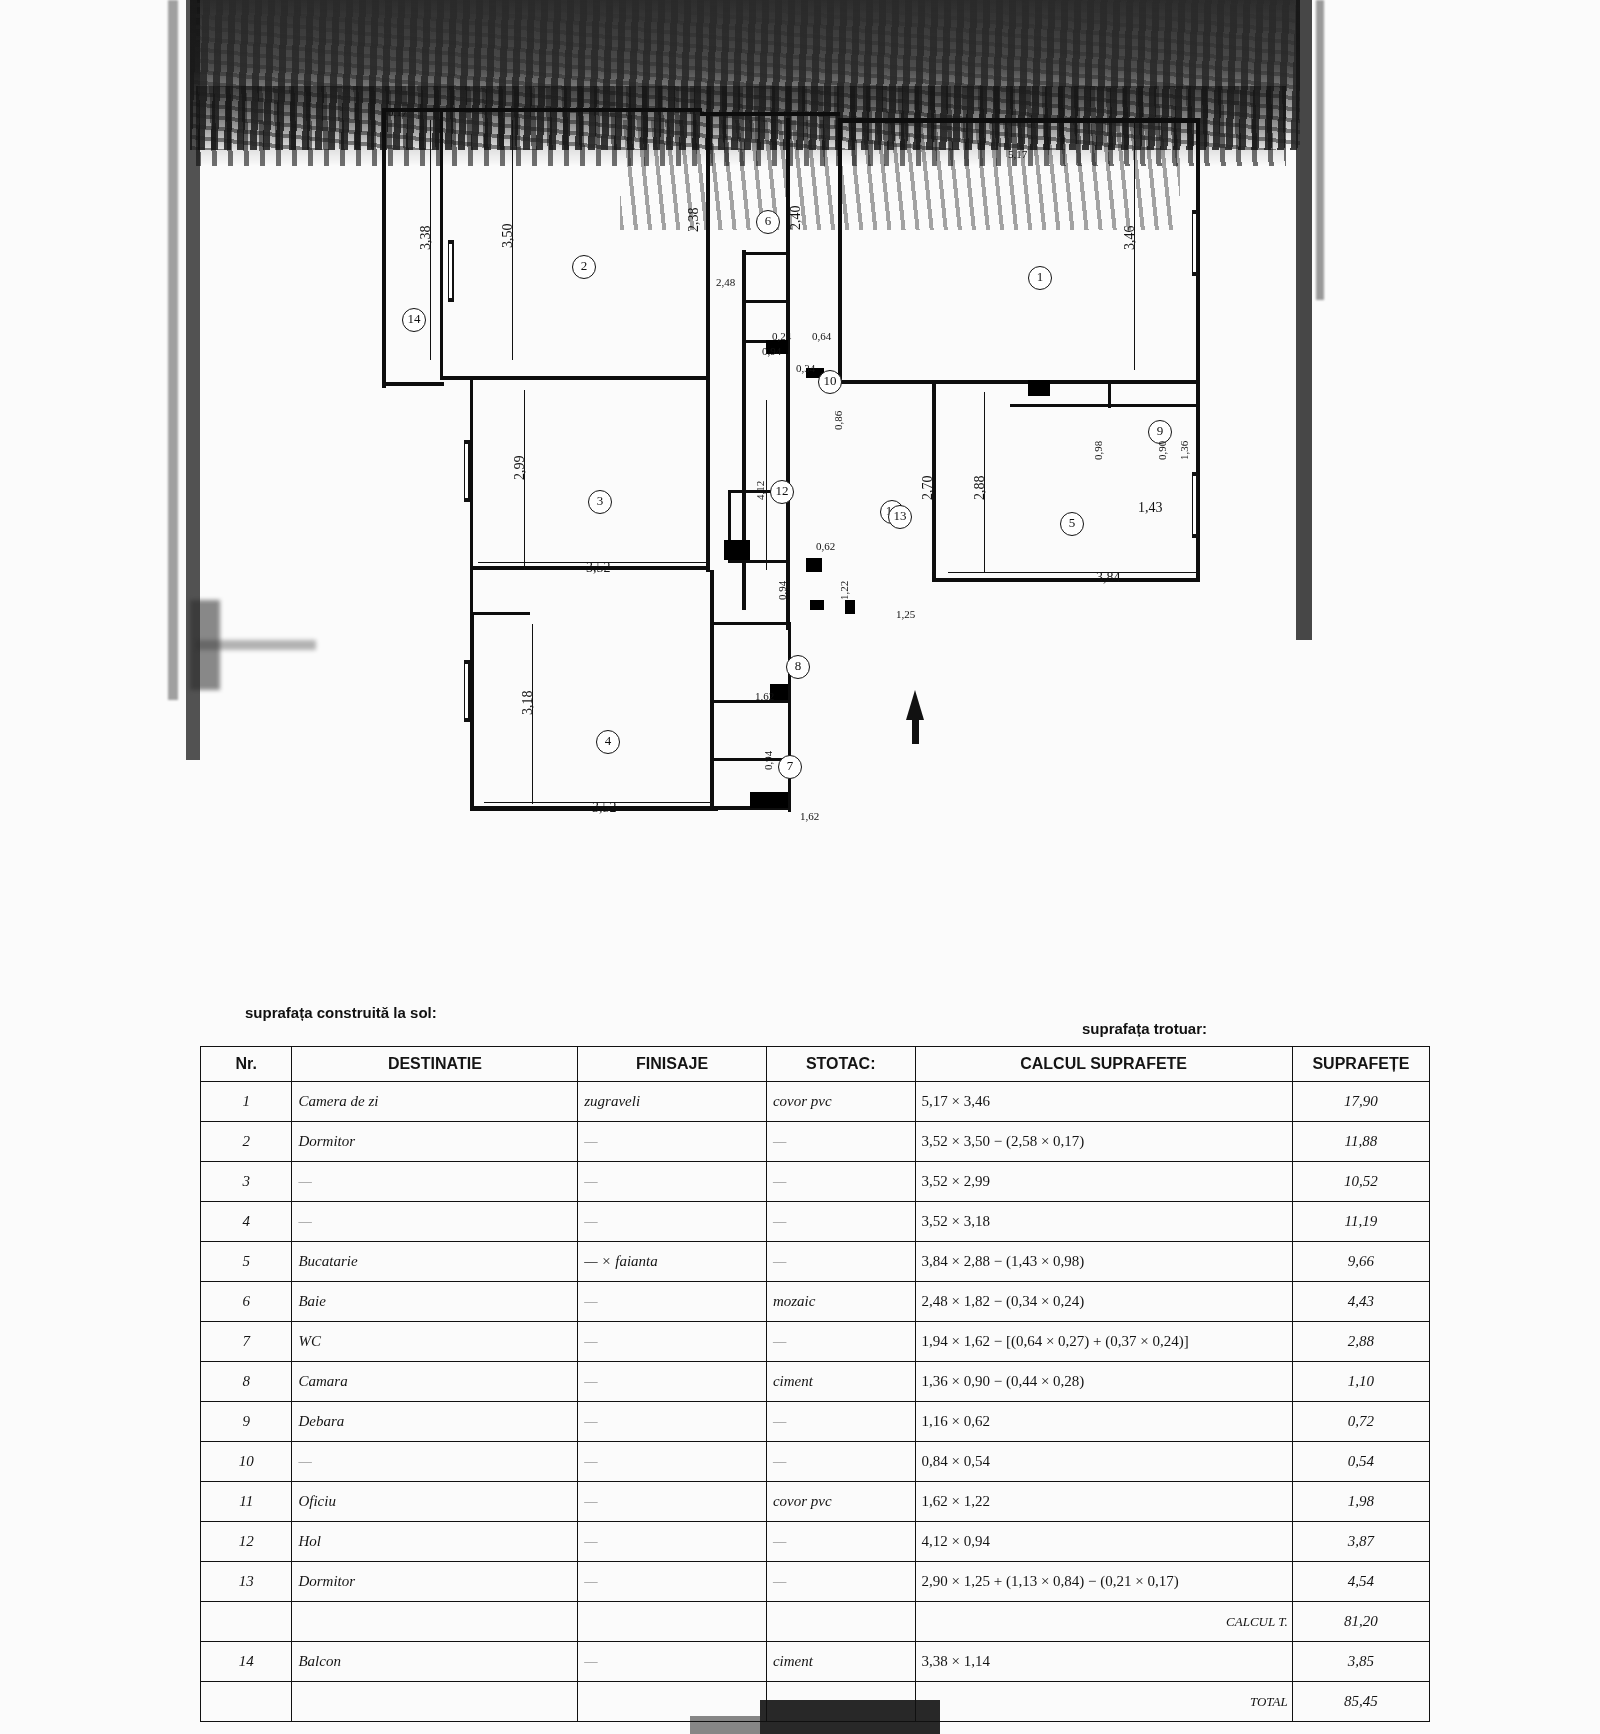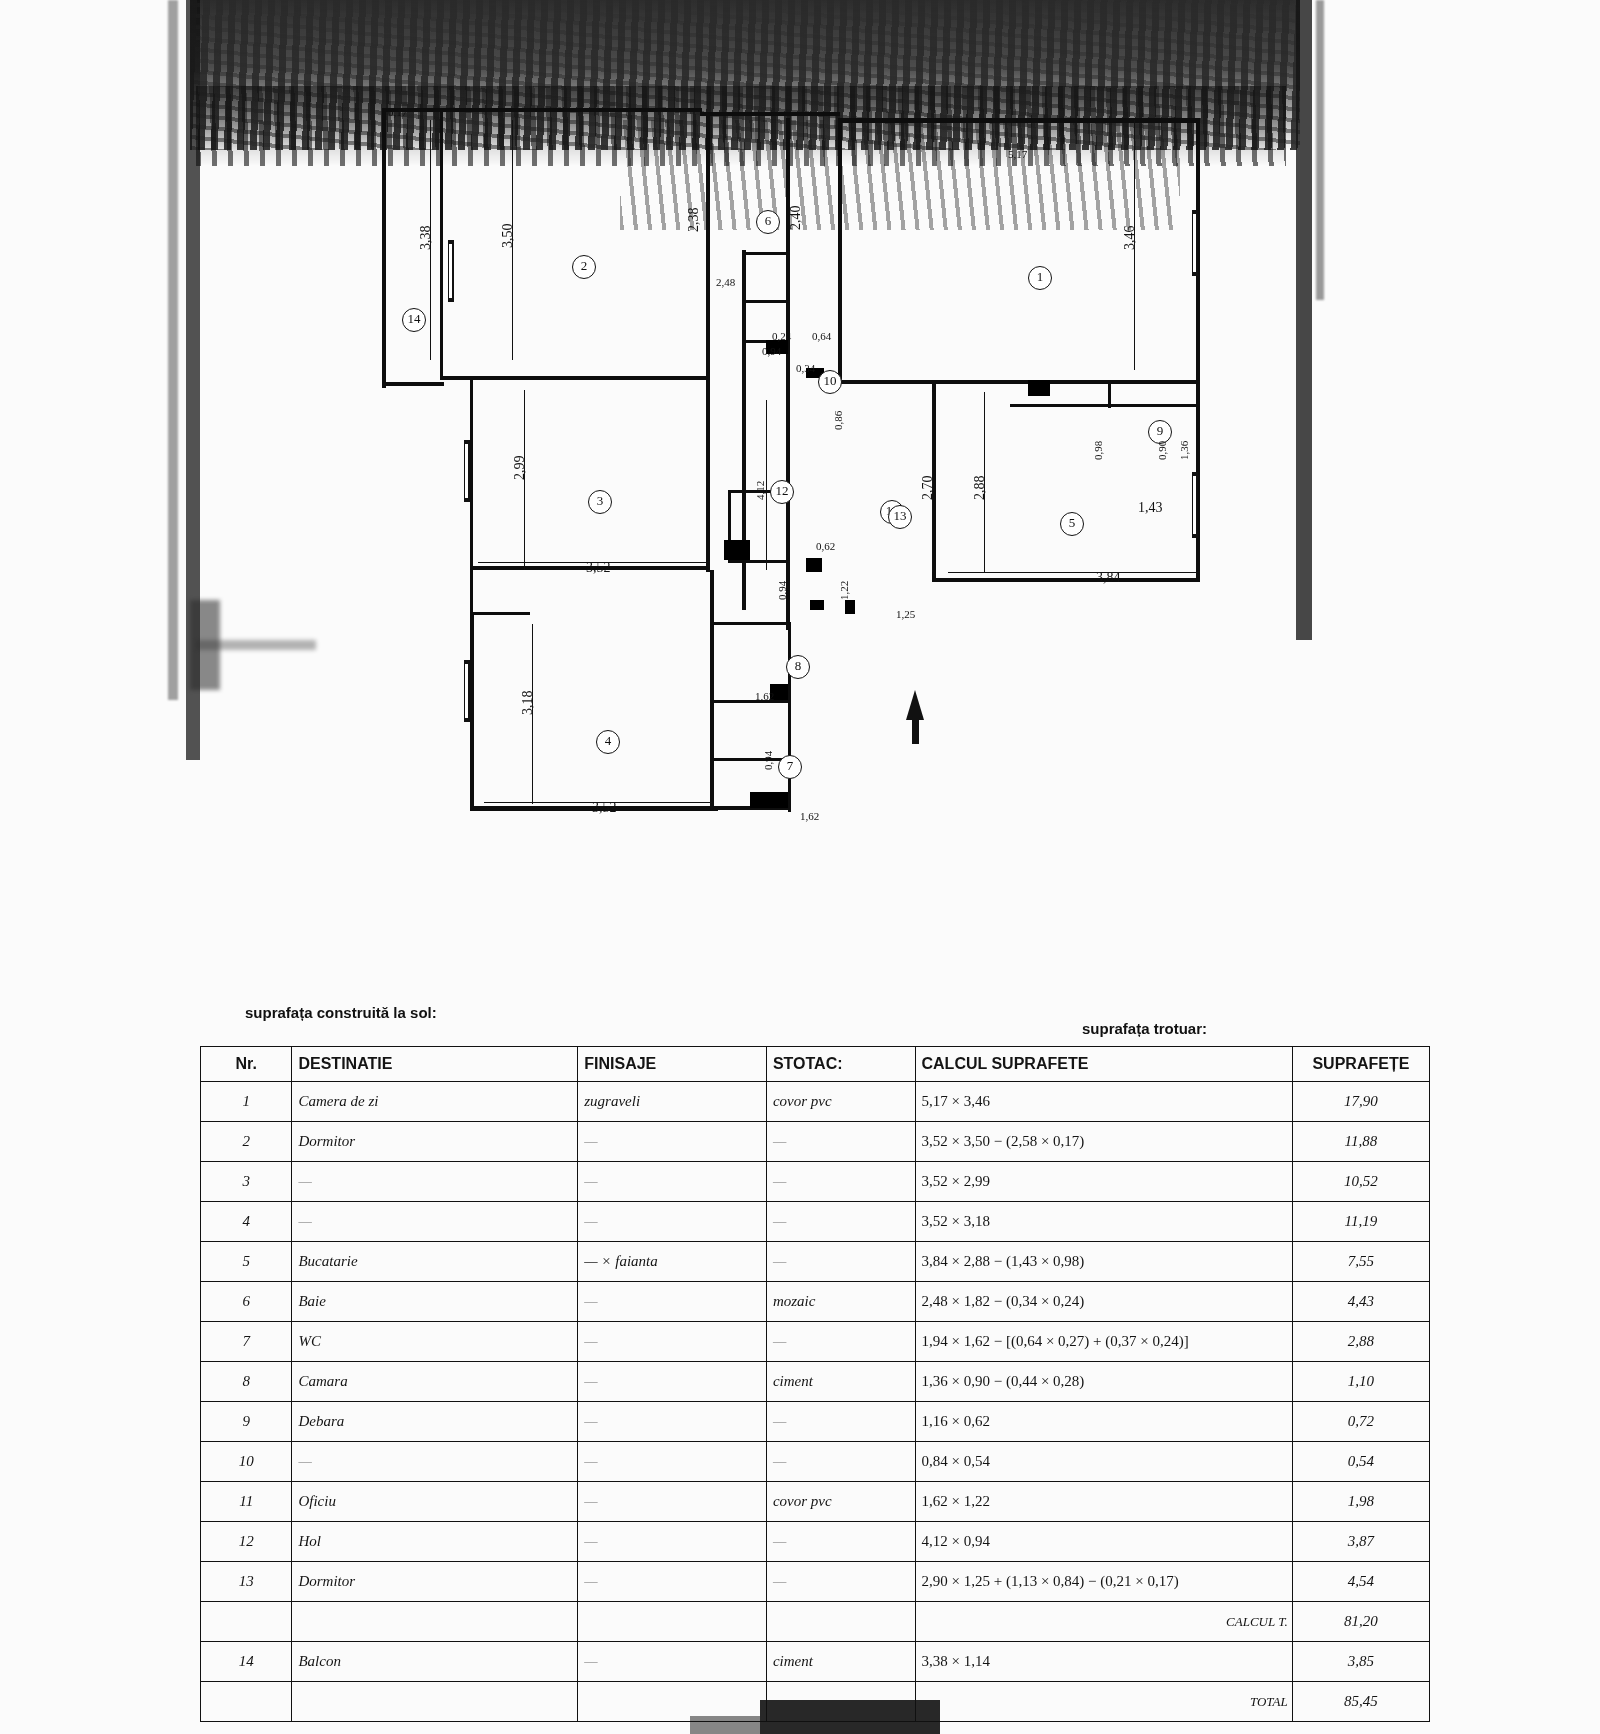--- a/index.html
+++ b/index.html
@@ -66,7 +66,7 @@
   table{border-collapse:collapse;width:1230px;table-layout:fixed;}
   th,td{border:1px solid #111;height:39px;padding:0 6px;font-size:15px;color:#141414;
         font-family:"Liberation Serif",serif;vertical-align:middle;}
-  thead th{font-family:"Liberation Sans",sans-serif;font-weight:bold;font-size:16px;text-align:left;height:34px;}
+  thead th{font-family:"Liberation Sans",sans-serif;font-weight:bold;font-size:16px;text-align:center;height:34px;}
   .c-nr{width:80px;text-align:center;}
   .c-dest{width:250px;}
   .c-fin{width:165px;}

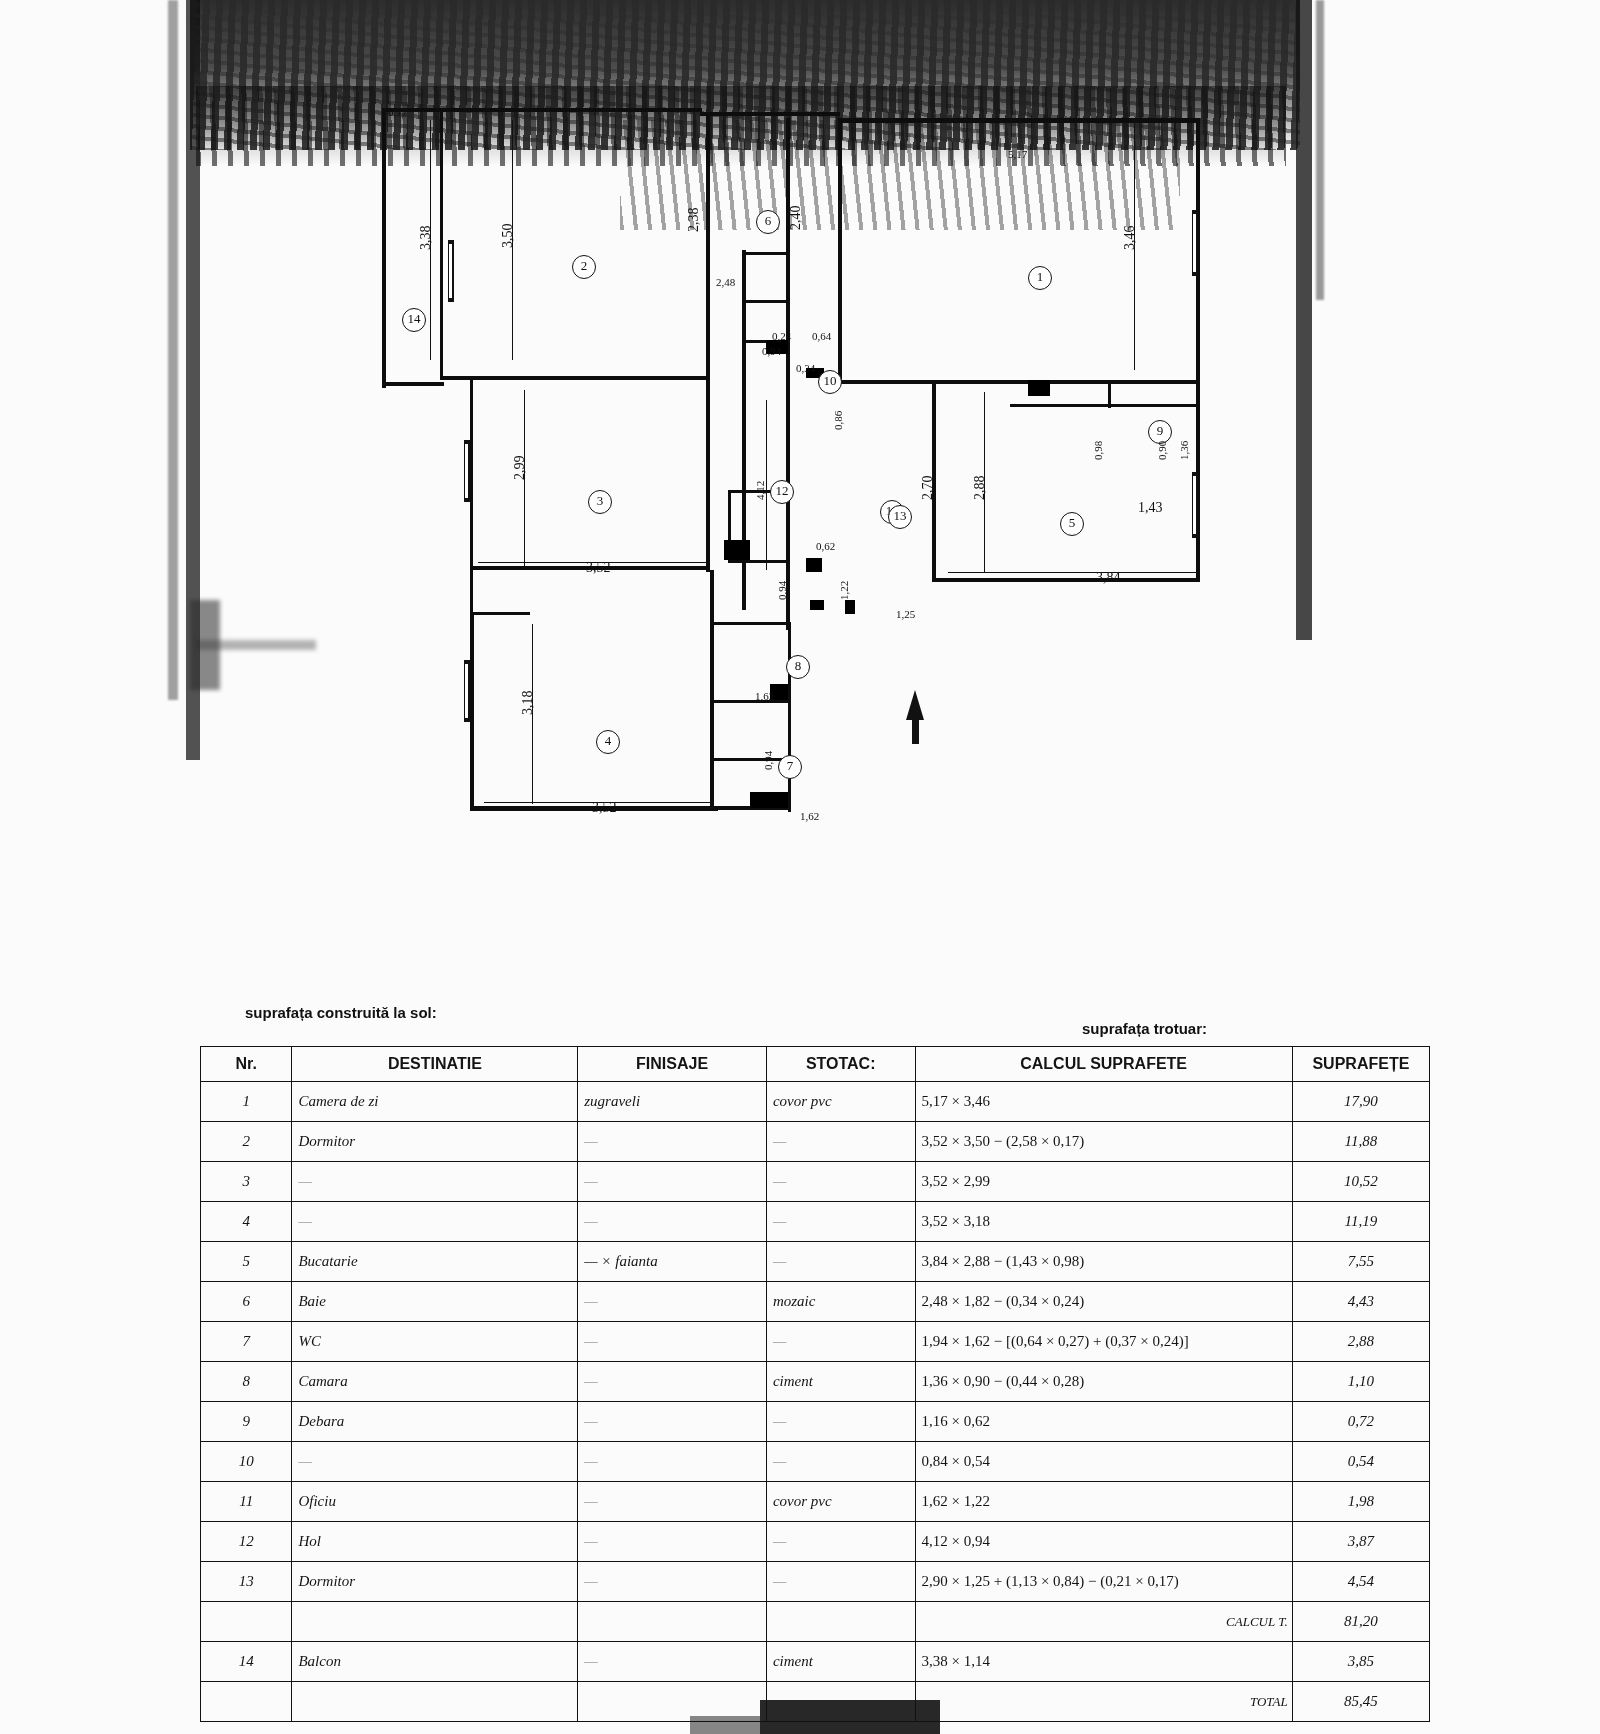--- a/index.html
+++ b/index.html
@@ -295,7 +295,7 @@
             <td class="c-fin hand">— × faianta</td>
             <td class="c-sto hand faint">—</td>
             <td class="c-calc calc">3,84 × 2,88 − (1,43 × 0,98)</td>
-            <td class="c-sup hand">7,55</td>
+            <td class="c-sup hand">9,66</td>
           </tr>
           <tr>
             <td class="c-nr hand">6</td>

